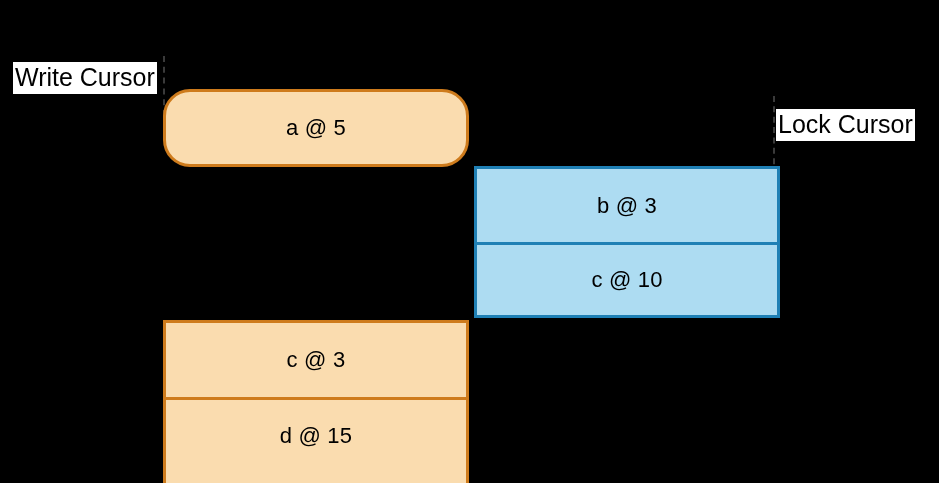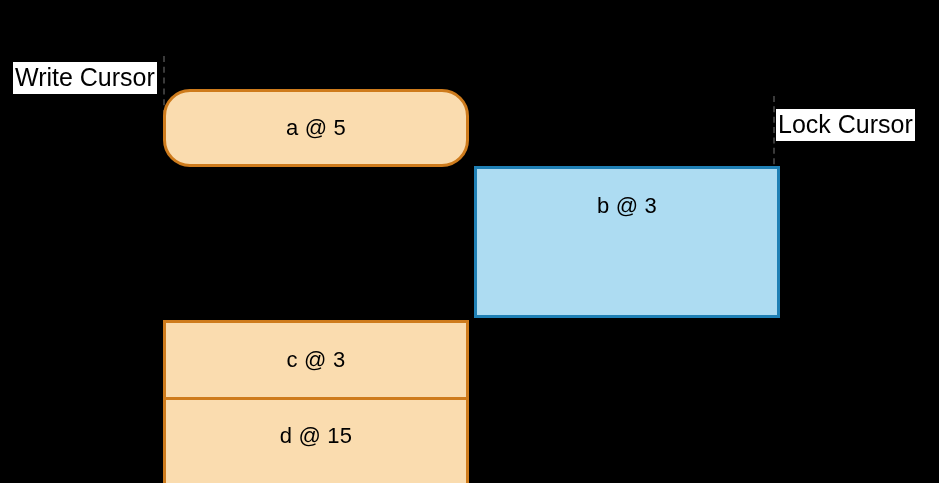--- a/index.html
+++ b/index.html
@@ -83,6 +83,7 @@
 
   <div class="block-stack stack-lock" style="left:466px; top:166px; width:306px; height:152px;margin-left:8px;">
     <div class="block" style="height:73px;">b @ 3</div>
+    <div class="block" style="height:73px;">c @ 10</div>
   </div>
 
   <div class="block-stack stack-write" style="left:163px; top:320px; width:306px; height:196px;">

